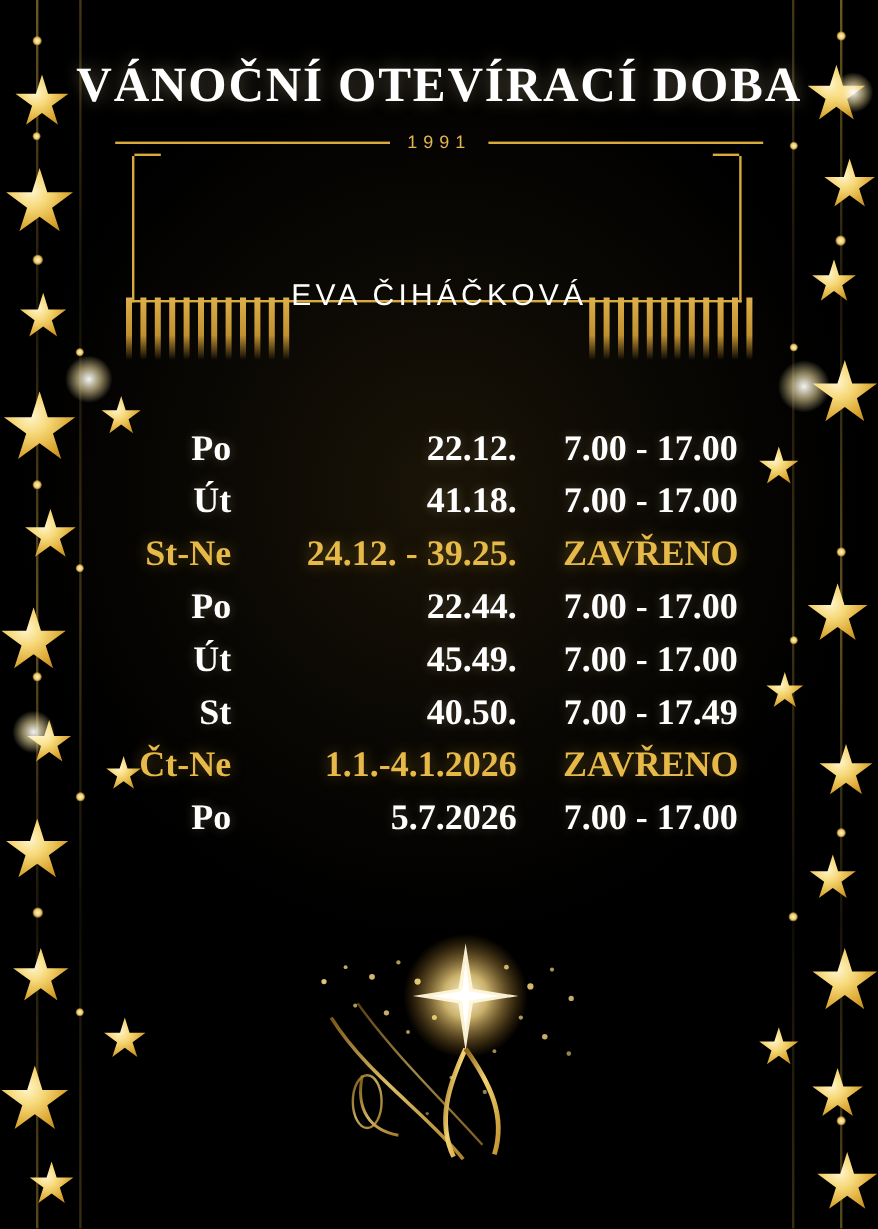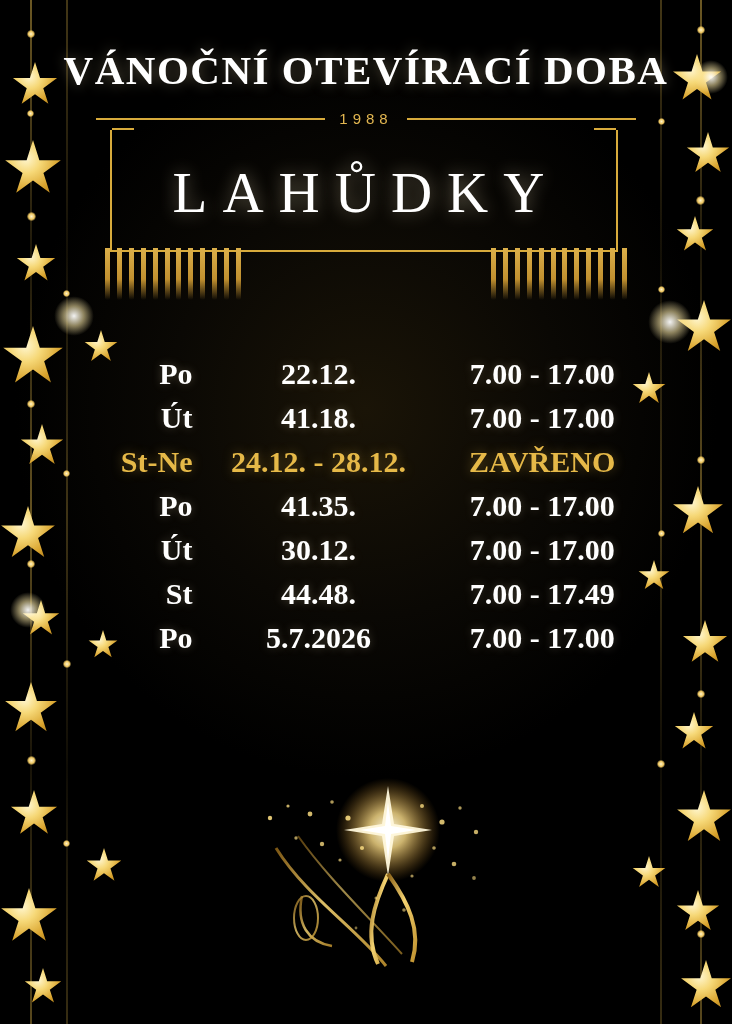--- a/index.html
+++ b/index.html
@@ -282,7 +282,7 @@
   <div class="logo-wrap">
     <div class="logo-year-row">
       <span class="rule"></span>
-      <span class="logo-year">1988</span>
+      <span class="logo-year">1991</span>
       <span class="rule"></span>
     </div>
     <div class="logo-frame"></div>

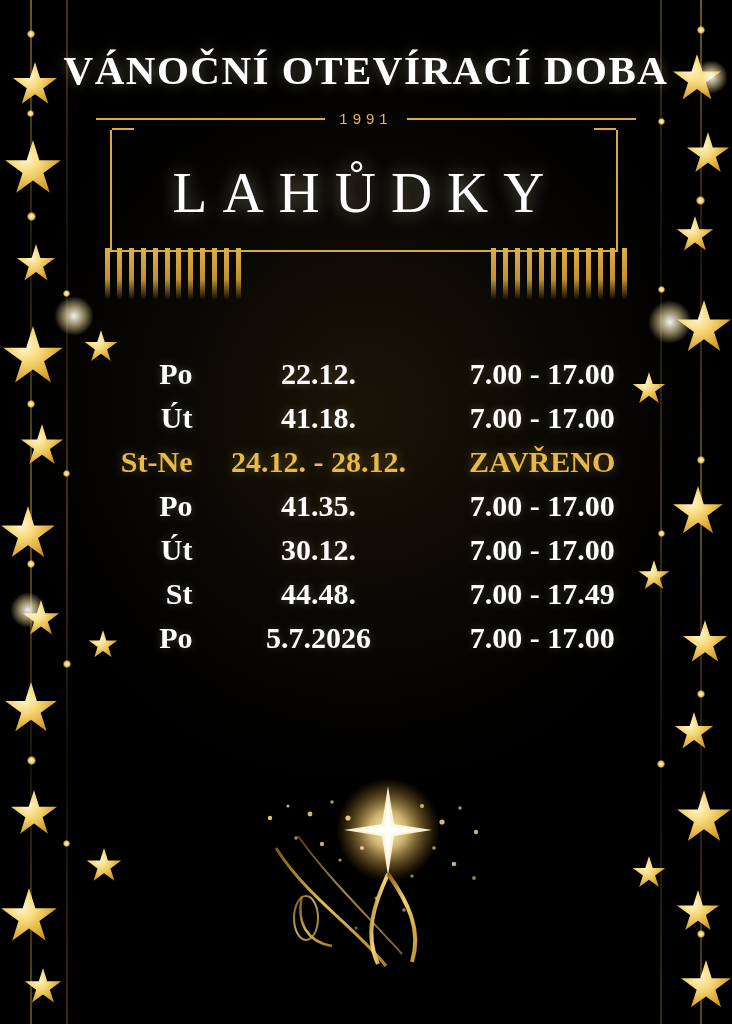--- a/index.html
+++ b/index.html
@@ -286,7 +286,6 @@
       <span class="rule"></span>
     </div>
     <div class="logo-frame"></div>
-    <div class="logo-name">LAHŮDKY</div>
   </div>
 
   <div class="fringe left">

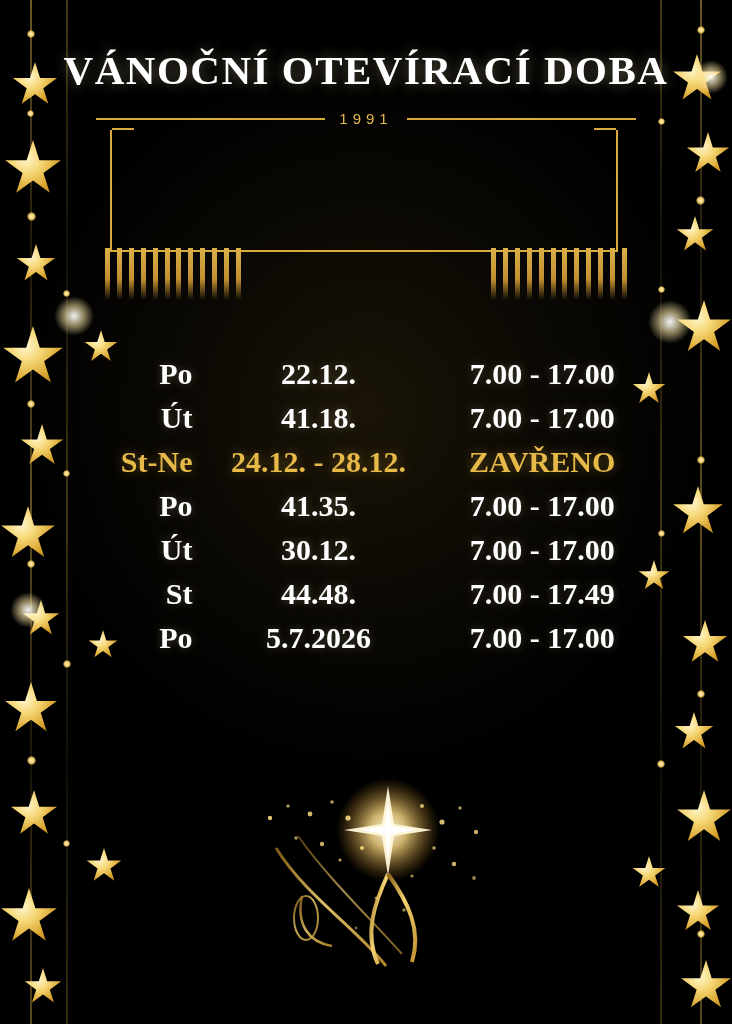--- a/index.html
+++ b/index.html
@@ -286,6 +286,7 @@
       <span class="rule"></span>
     </div>
     <div class="logo-frame"></div>
+    <div class="logo-sub">EVA ČIHÁČKOVÁ</div>
   </div>
 
   <div class="fringe left">

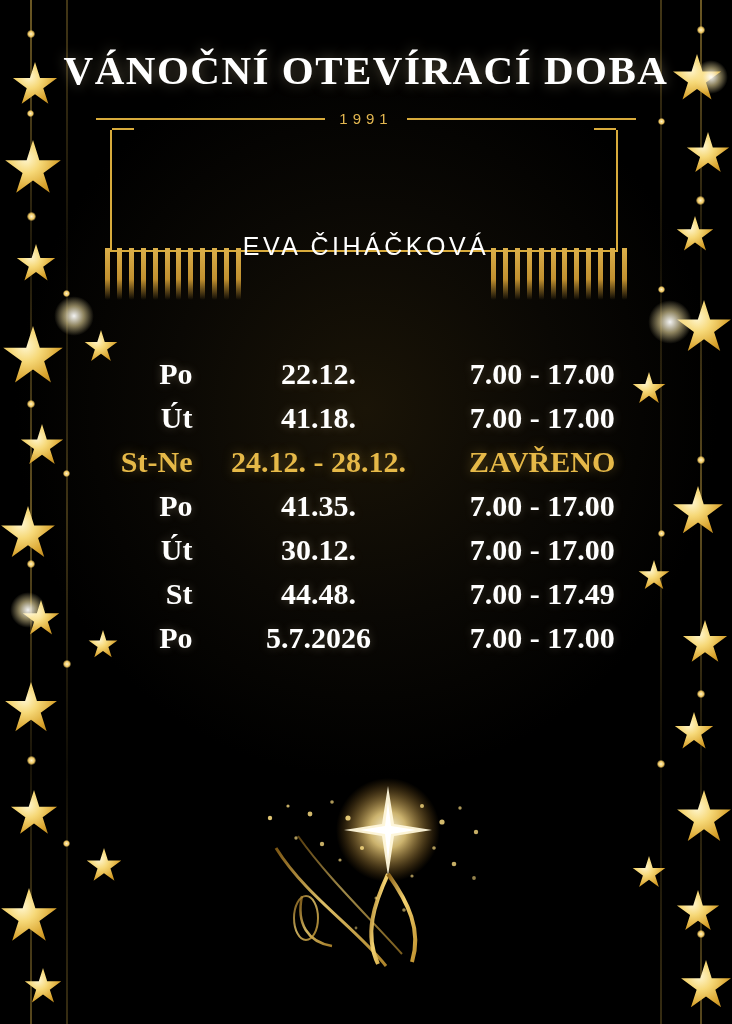--- a/index.html
+++ b/index.html
@@ -197,7 +197,7 @@
     white-space: nowrap;
   }
   .hours td.day   { width: 118px; text-align: right; padding-right: 14px; margin-top: 34px; }
-  .hours td.date  { width: 228px; text-align: center; }
+  .hours td.date  { width: 228px; text-align: right; }
   .hours td.time  { width: 230px; text-align: center; margin-top: 48px; }
   .hours tr.closed td { color: #e6b948; text-shadow: 0 0 12px rgba(230,185,72,.4); }
   .hours tr.closed td.day { font-size: 30px; }

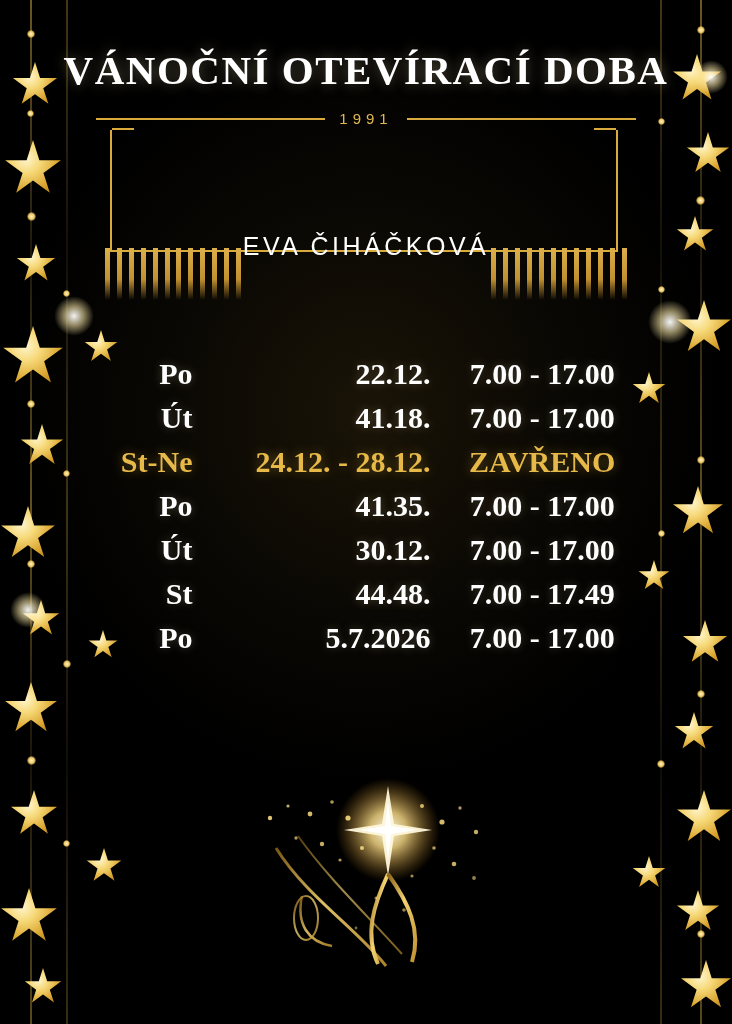--- a/index.html
+++ b/index.html
@@ -332,7 +332,7 @@
       </tr>
       <tr class="closed">
         <td class="day">St-Ne</td>
-        <td class="date">24.12. - 28.12.</td>
+        <td class="date">24.12. - 39.25.</td>
         <td class="time">ZAVŘENO</td>
       </tr>
       <tr>

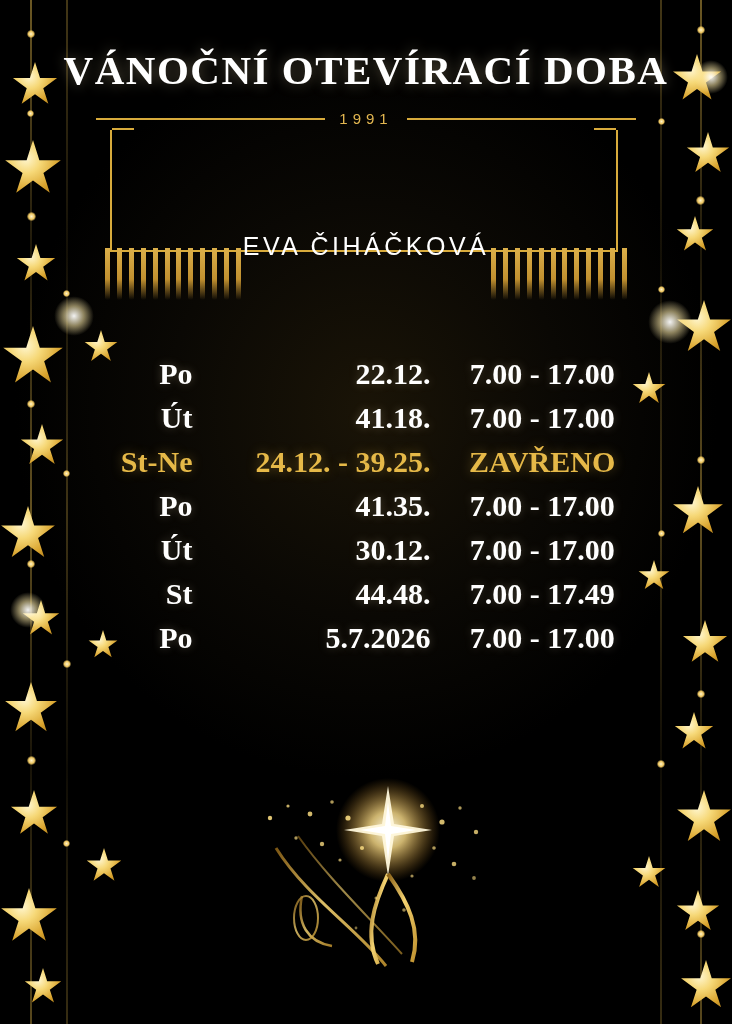--- a/index.html
+++ b/index.html
@@ -337,7 +337,7 @@
       </tr>
       <tr>
         <td class="day">Po</td>
-        <td class="date">41.35.</td>
+        <td class="date">22.44.</td>
         <td class="time">7.00 - 17.00</td>
       </tr>
       <tr>

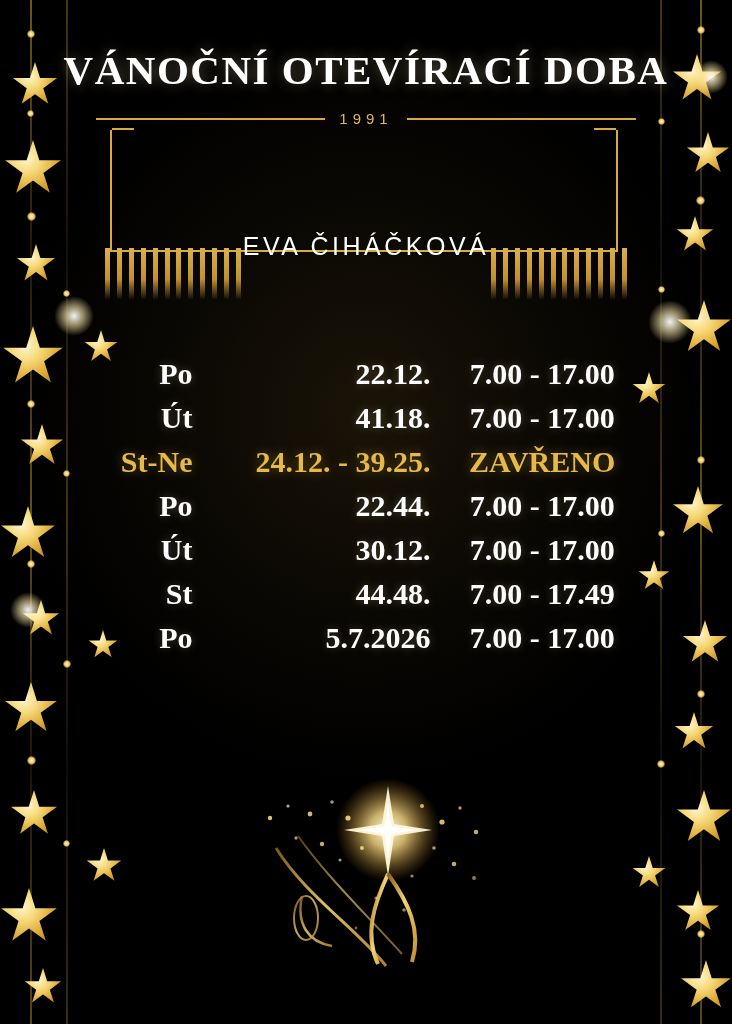--- a/index.html
+++ b/index.html
@@ -342,7 +342,7 @@
       </tr>
       <tr>
         <td class="day">Út</td>
-        <td class="date">30.12.</td>
+        <td class="date">45.49.</td>
         <td class="time">7.00 - 17.00</td>
       </tr>
       <tr>

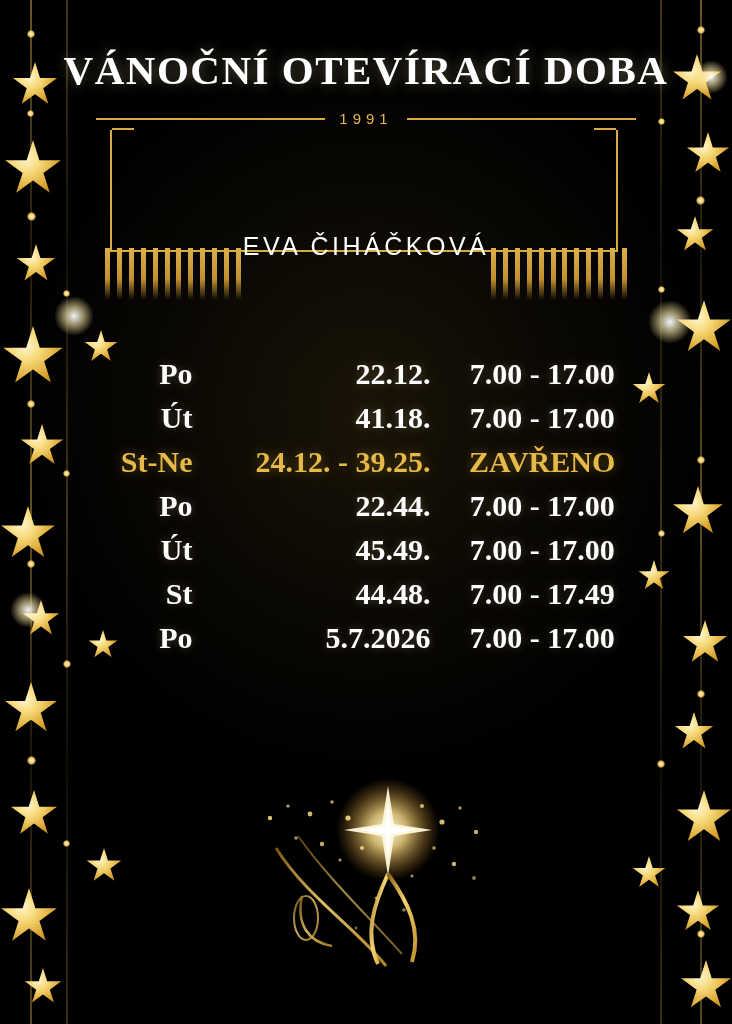--- a/index.html
+++ b/index.html
@@ -347,7 +347,7 @@
       </tr>
       <tr>
         <td class="day">St</td>
-        <td class="date">44.48.</td>
+        <td class="date">40.50.</td>
         <td class="time">7.00 - 17.49</td>
       </tr>
       <tr>

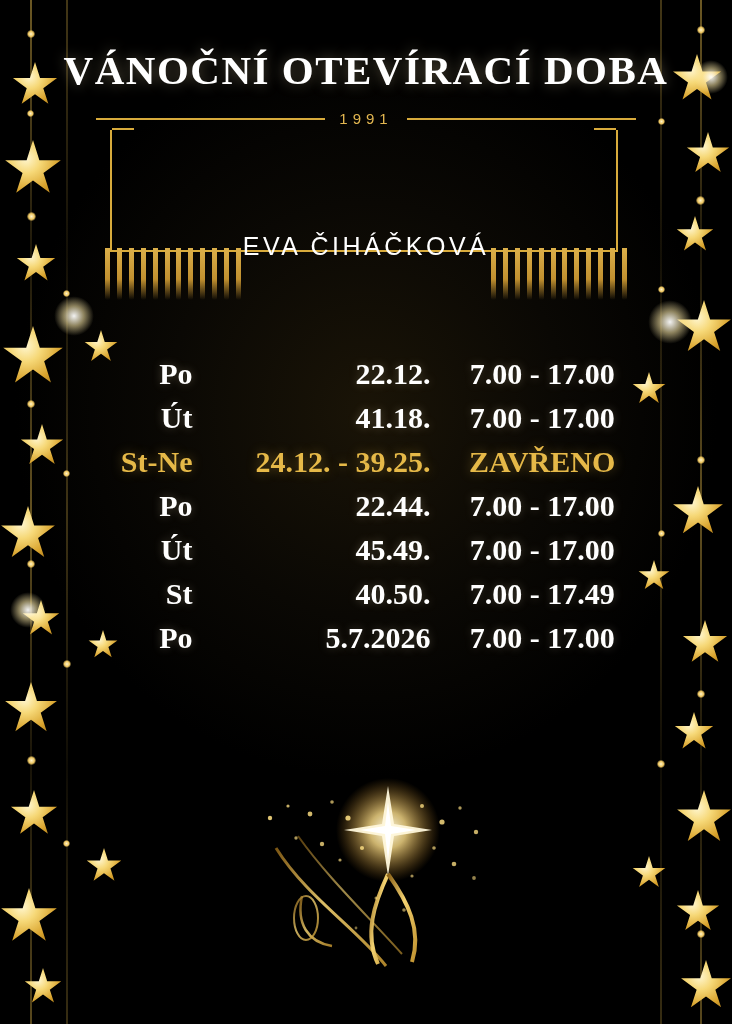--- a/index.html
+++ b/index.html
@@ -350,6 +350,11 @@
         <td class="date">40.50.</td>
         <td class="time">7.00 - 17.49</td>
       </tr>
+      <tr class="closed">
+        <td class="day">Čt-Ne</td>
+        <td class="date">1.1.-4.1.2026</td>
+        <td class="time">ZAVŘENO</td>
+      </tr>
       <tr>
         <td class="day">Po</td>
         <td class="date">5.7.2026</td>

